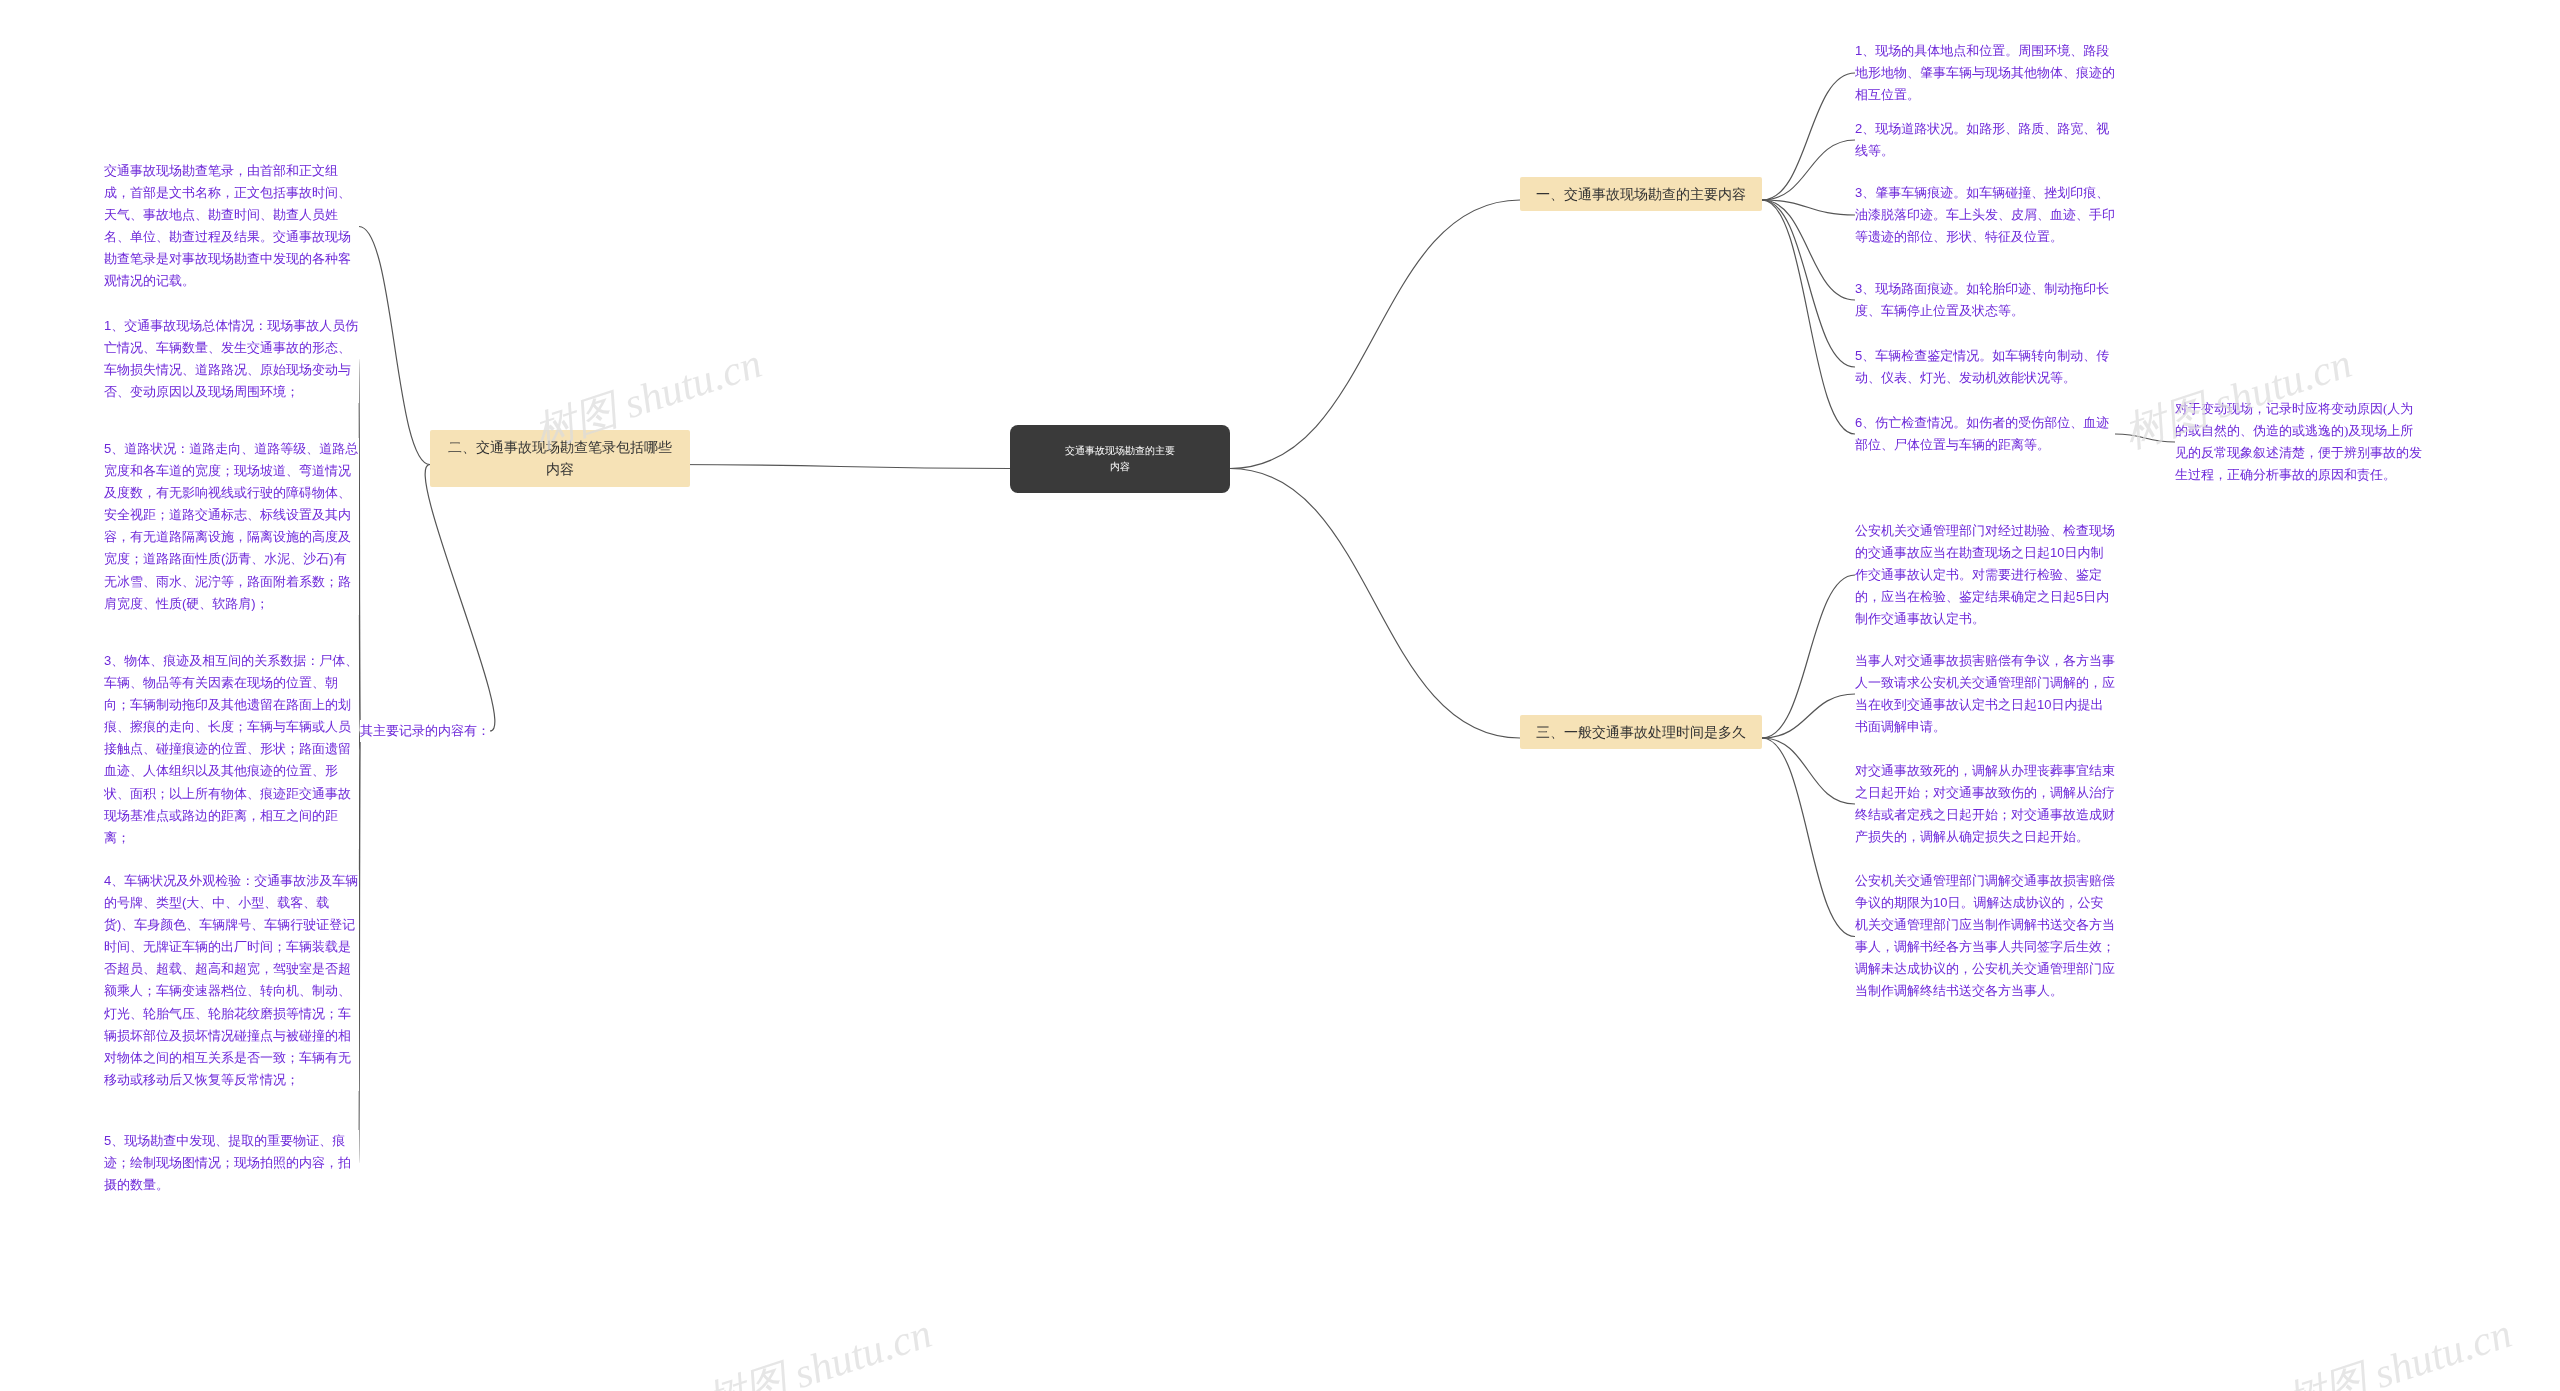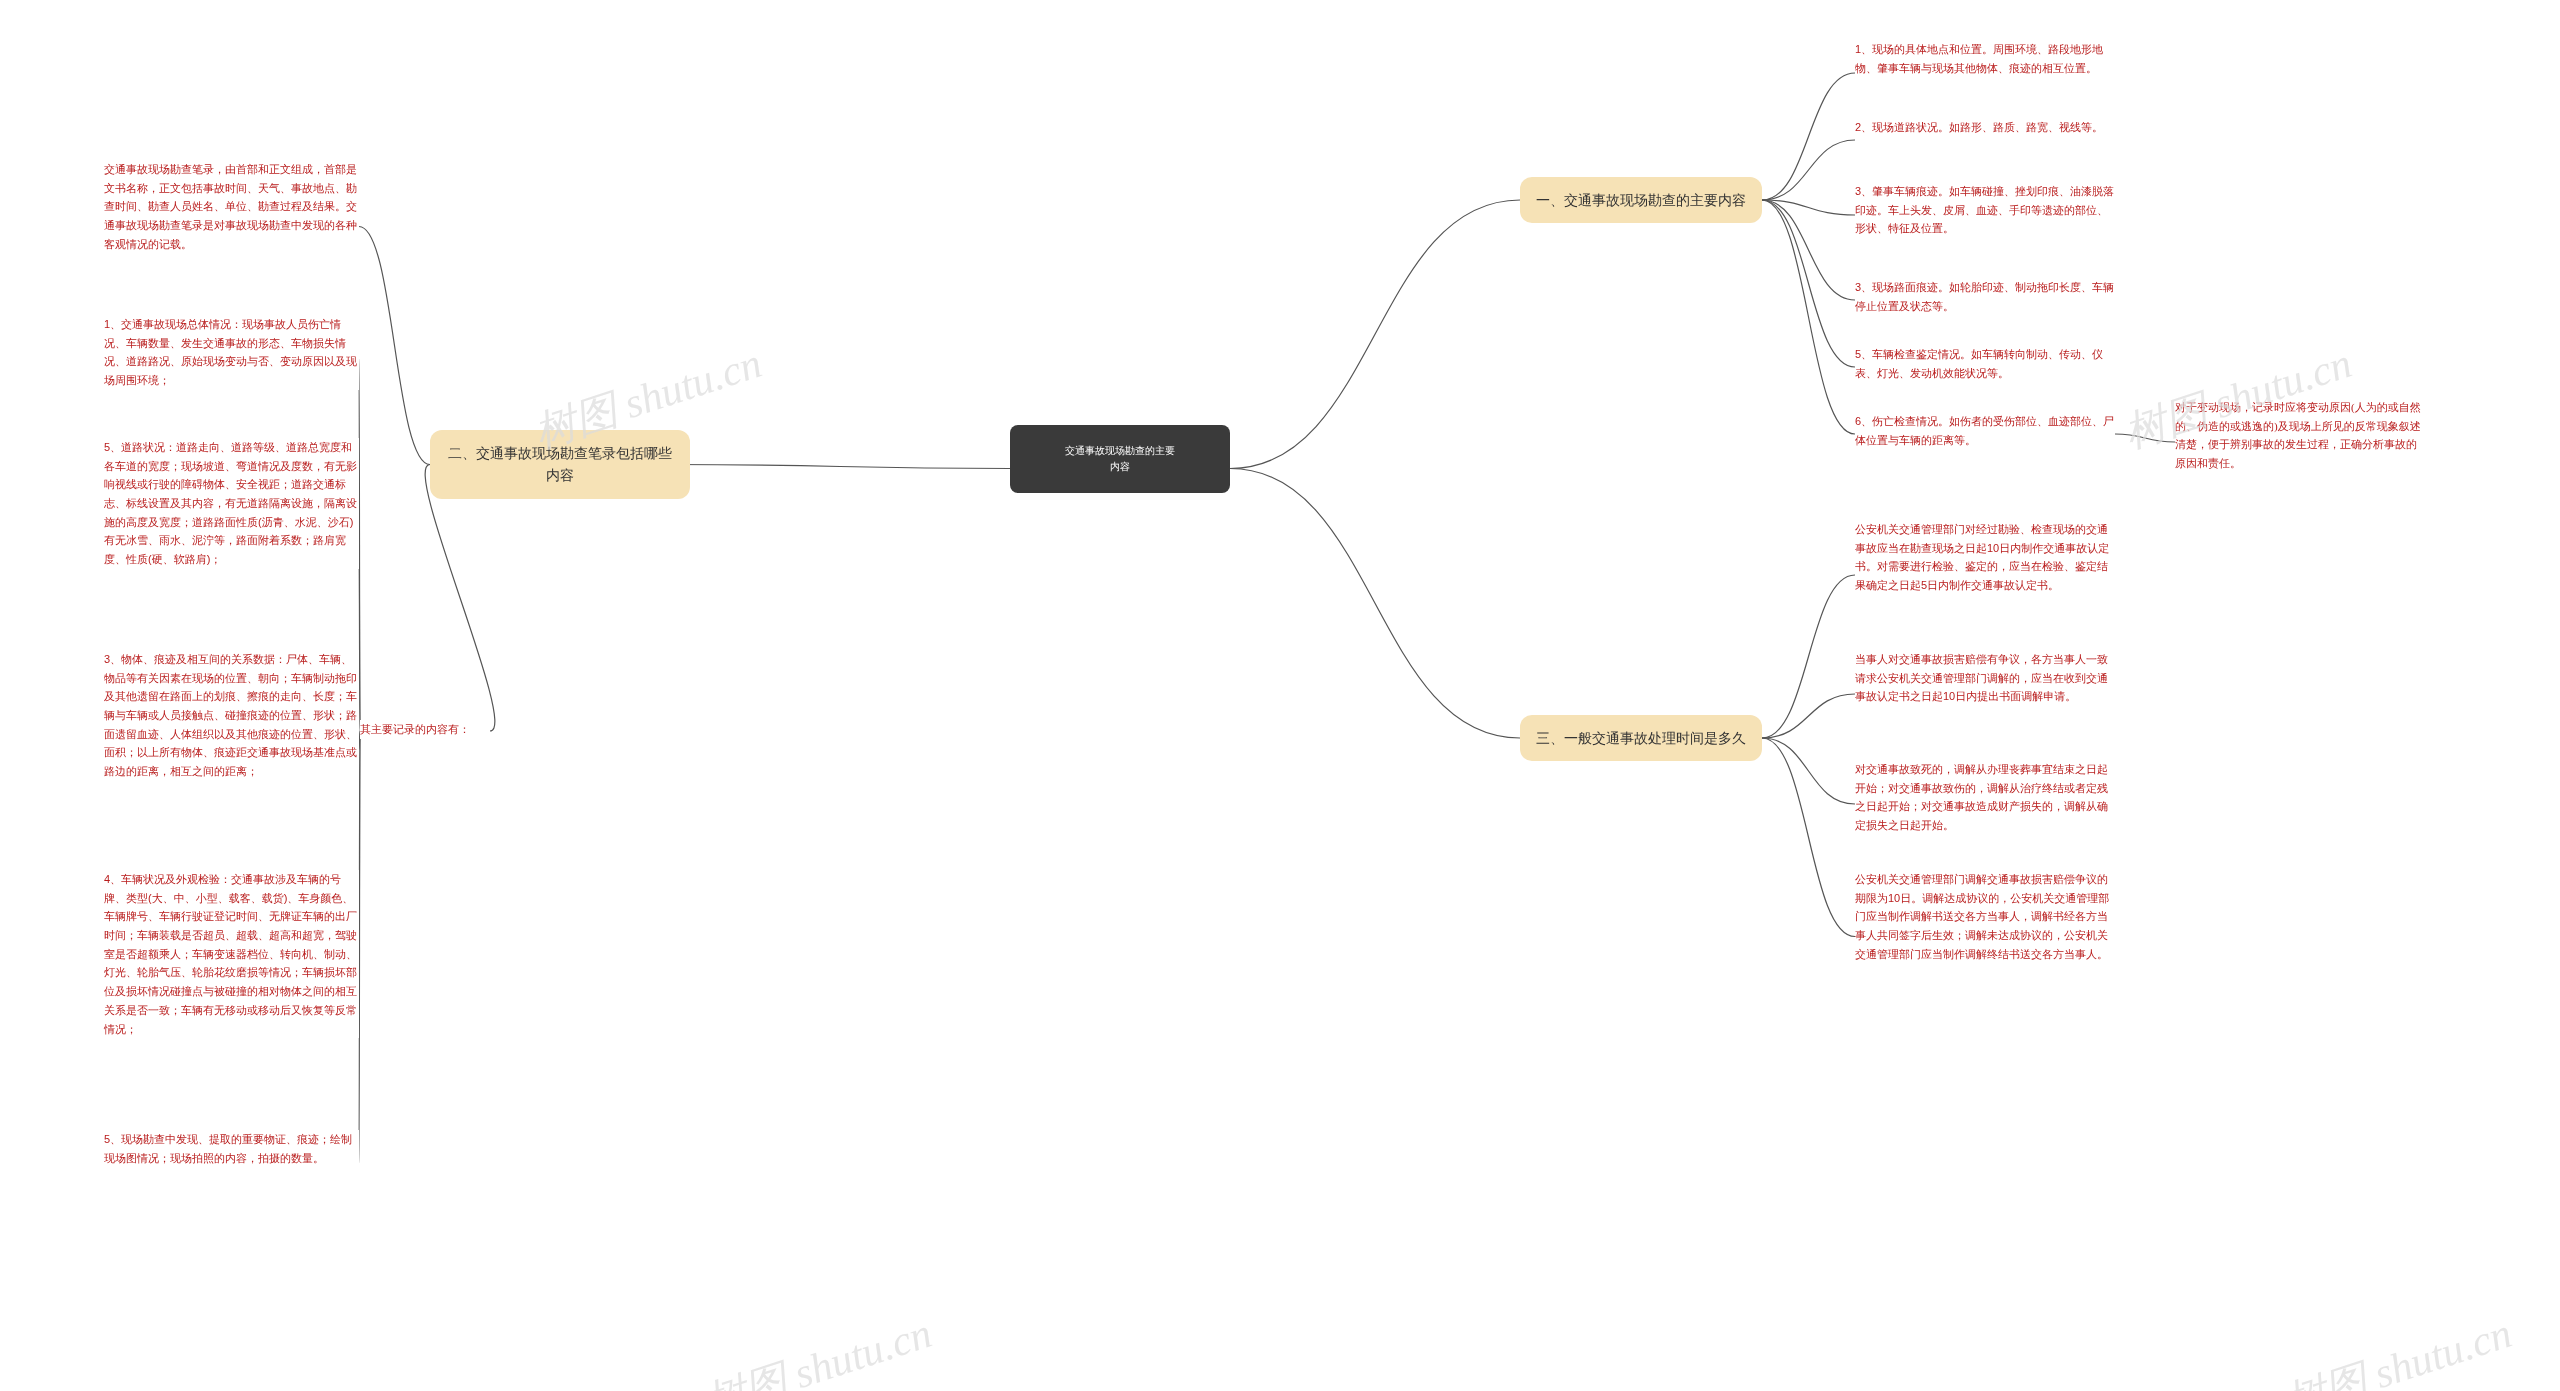--- a/index.html
+++ b/index.html
@@ -44,8 +44,8 @@
   }
   .leaf {
     background: #ffffff;
-    color: #b91c1c;
-    font-size: 11px;
+    color: #6d28d9;
+    font-size: 13px;
     line-height: 1.7;
     max-width: 260px;
   }

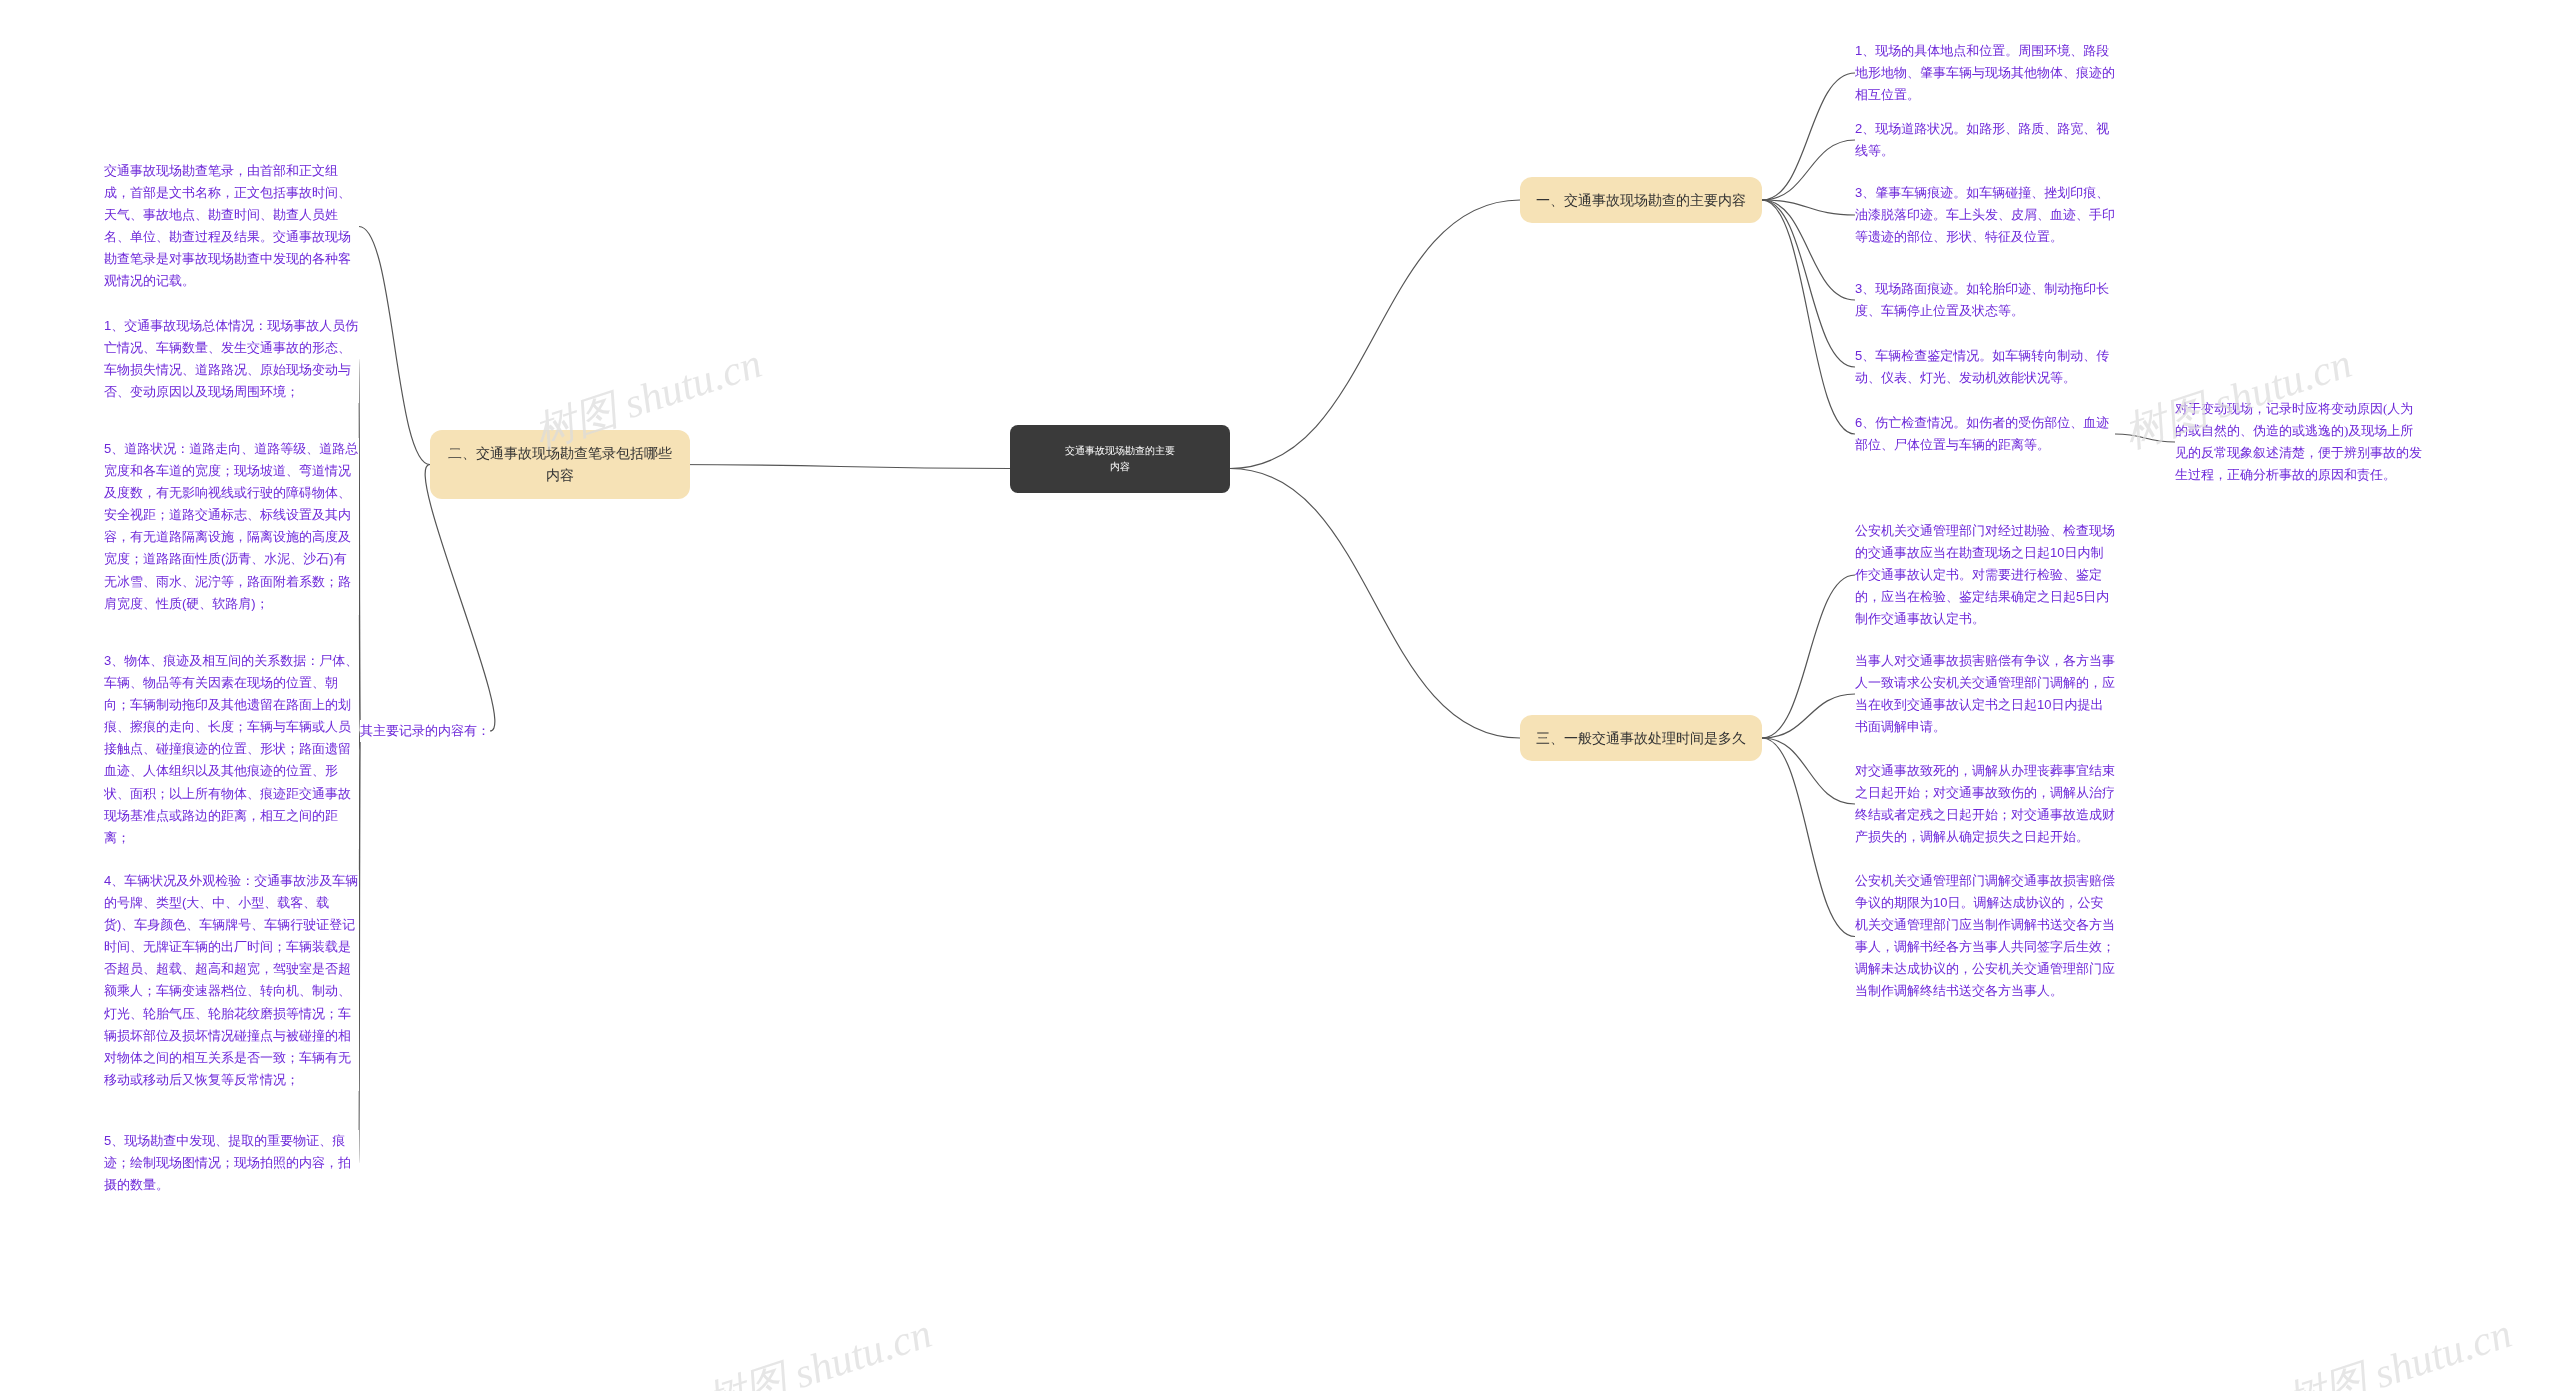--- a/index.html
+++ b/index.html
@@ -36,8 +36,8 @@
   .section {
     background: #f6e2b6;
     color: #333;
-    padding: 12px 16px;
-    border-radius: 12px;
+    padding: 6px 16px;
+    border-radius: 2px;
     font-size: 14px;
     text-align: center;
     max-width: 260px;

